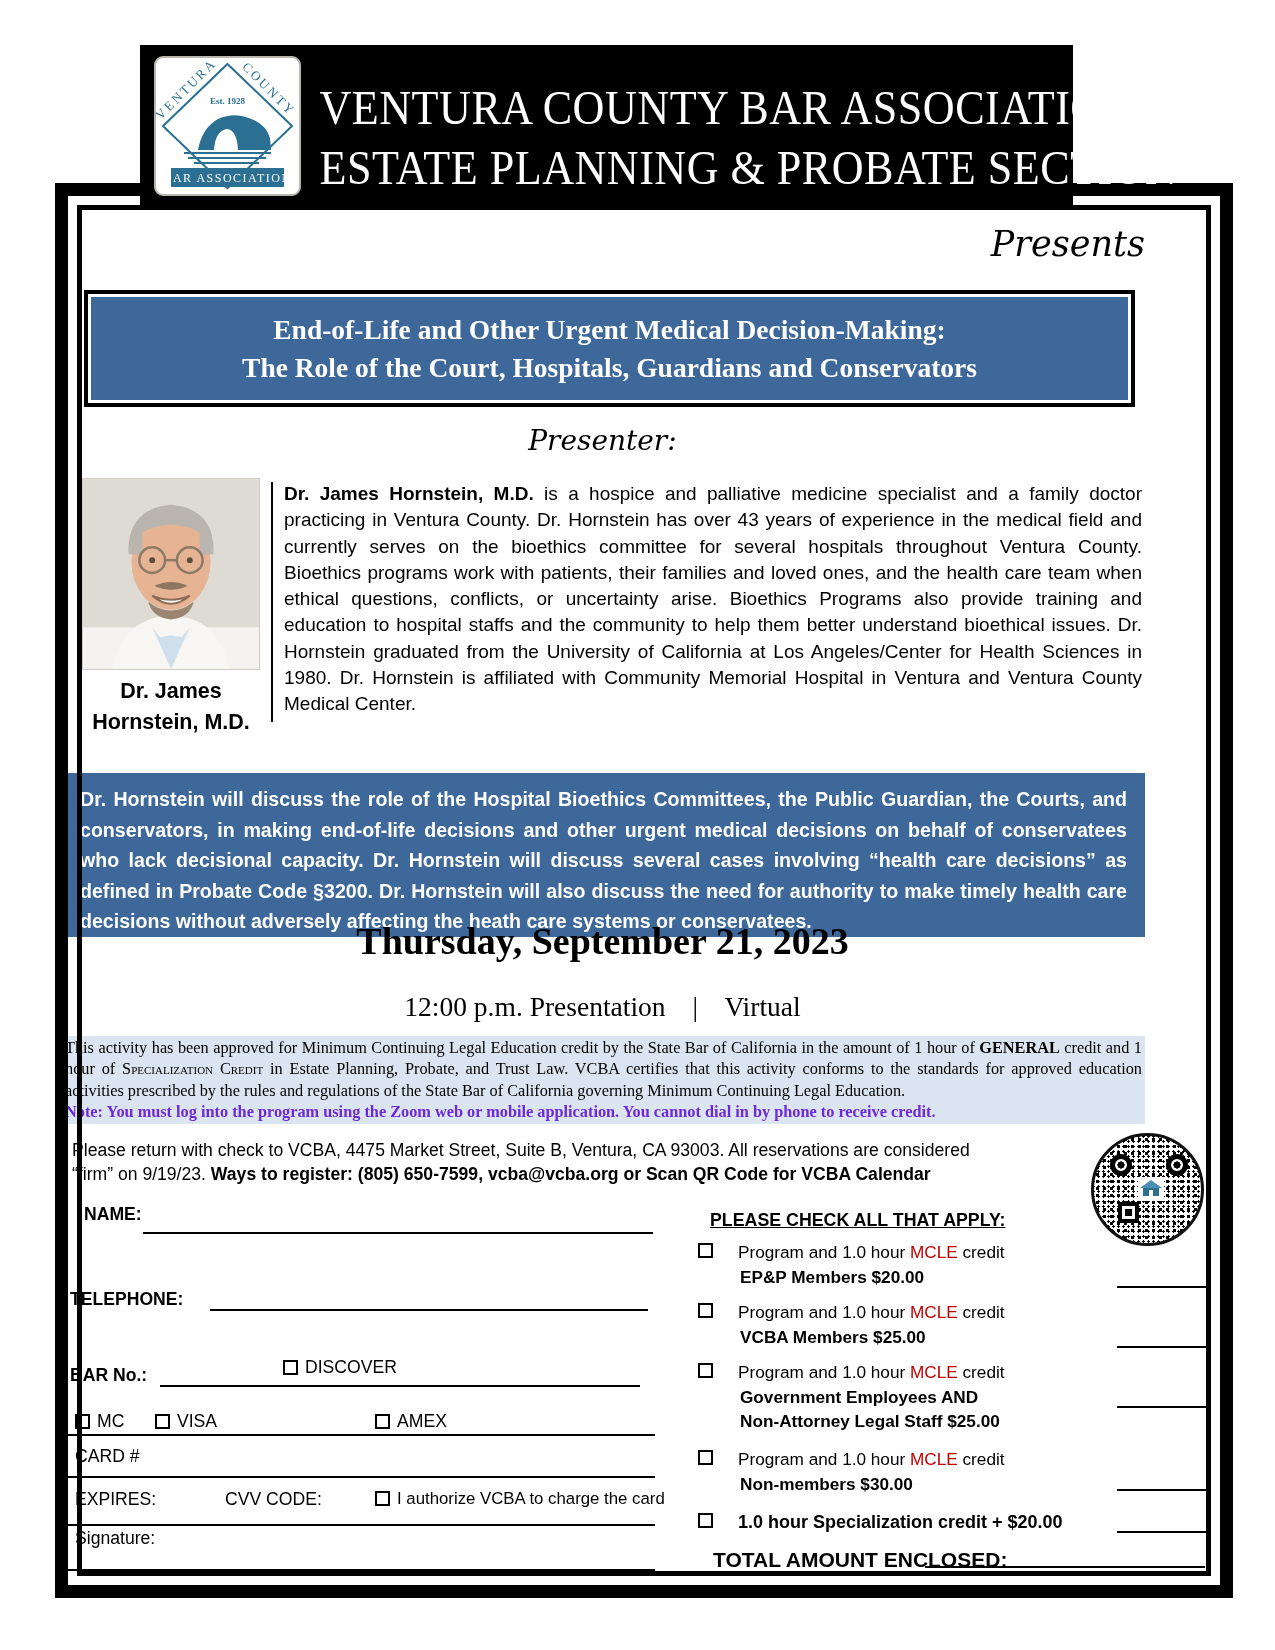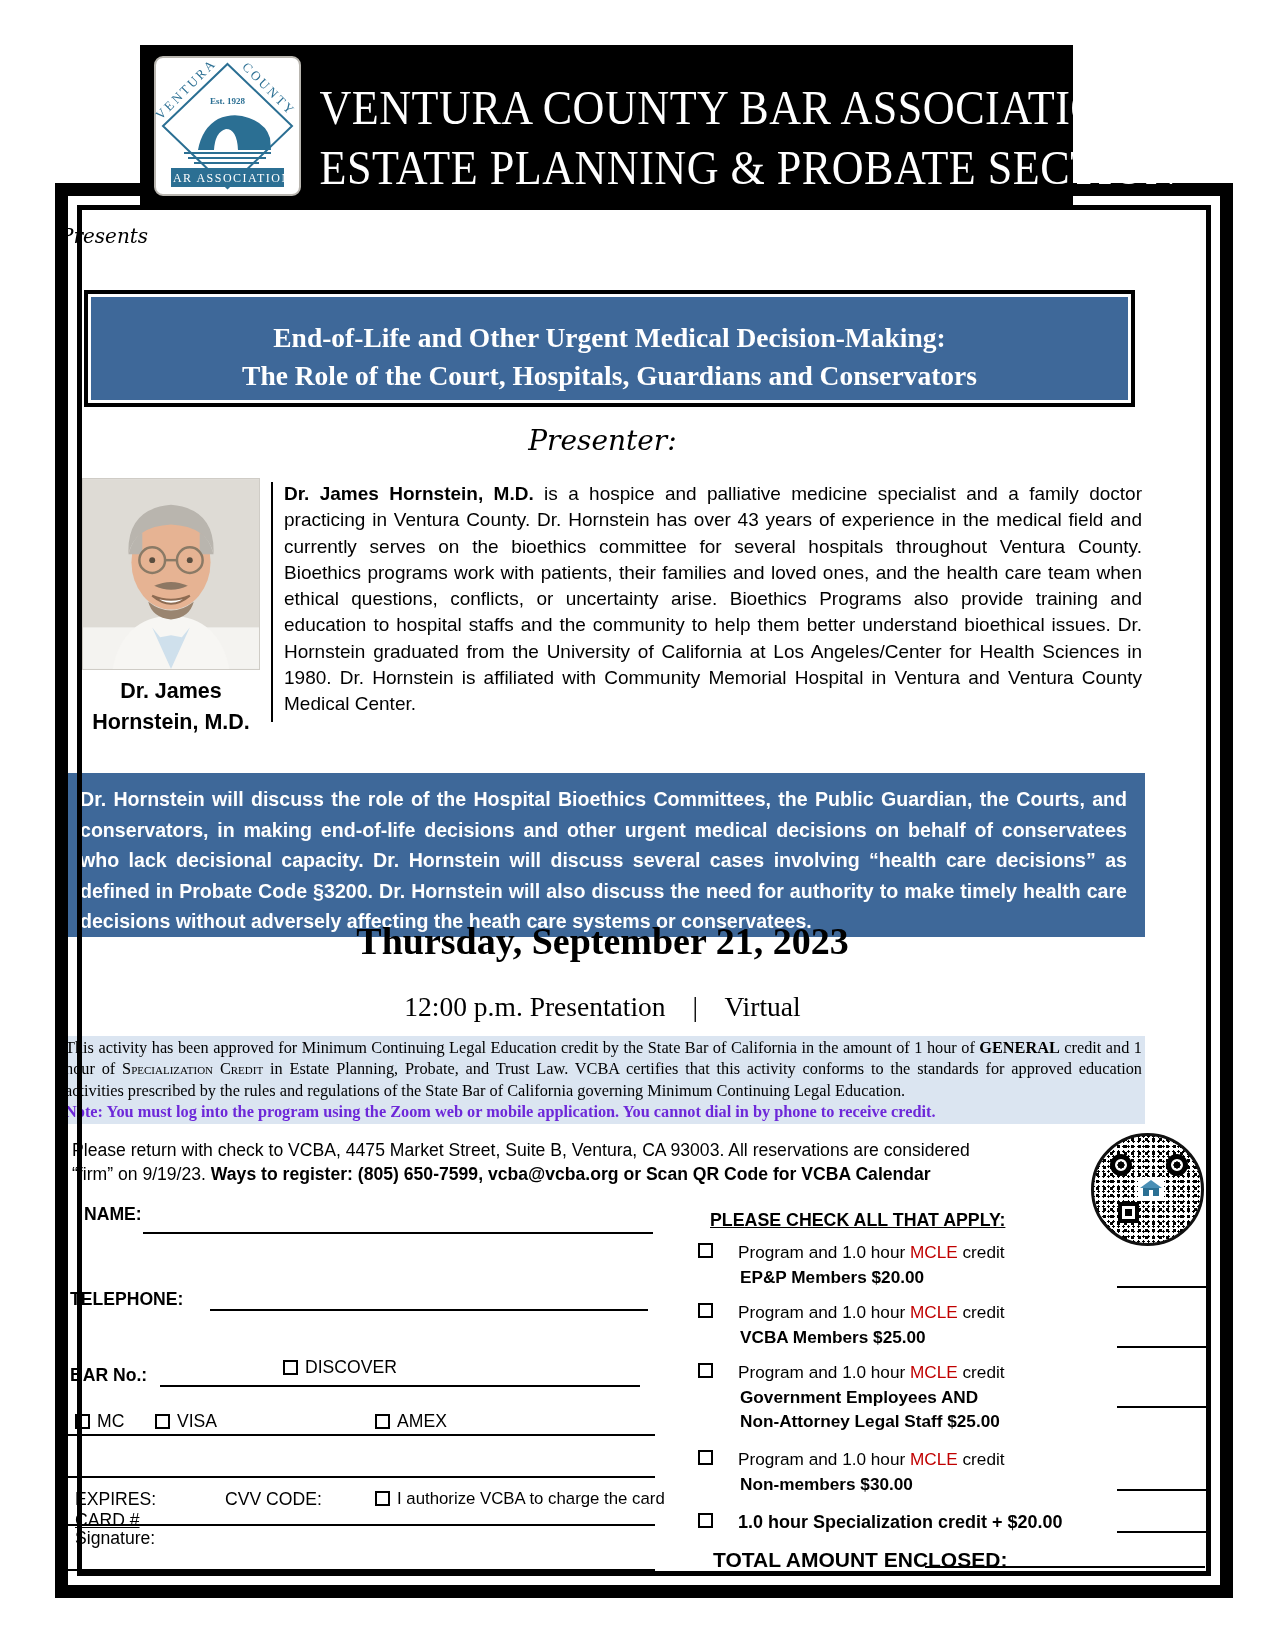--- a/index.html
+++ b/index.html
@@ -23,8 +23,8 @@
     letter-spacing: 0.5px; white-space: nowrap; transform: scale(0.98,1.08); transform-origin: center top;
   }
 
-  .presents { left: 60px; top: 224px; width: 1085px; text-align: left; z-index: 2;
-    font-family: "DejaVu Serif", serif; font-style: italic; font-size: 20px; }
+  .presents { left: 60px; top: 224px; width: 1085px; text-align: right; z-index: 2;
+    font-family: "DejaVu Serif", serif; font-style: italic; font-size: 35px; }
 
   
   .banner { left: 84px; top: 290px; width: 1051px; height: 117px; background: #000; padding: 4px; z-index: 2; }

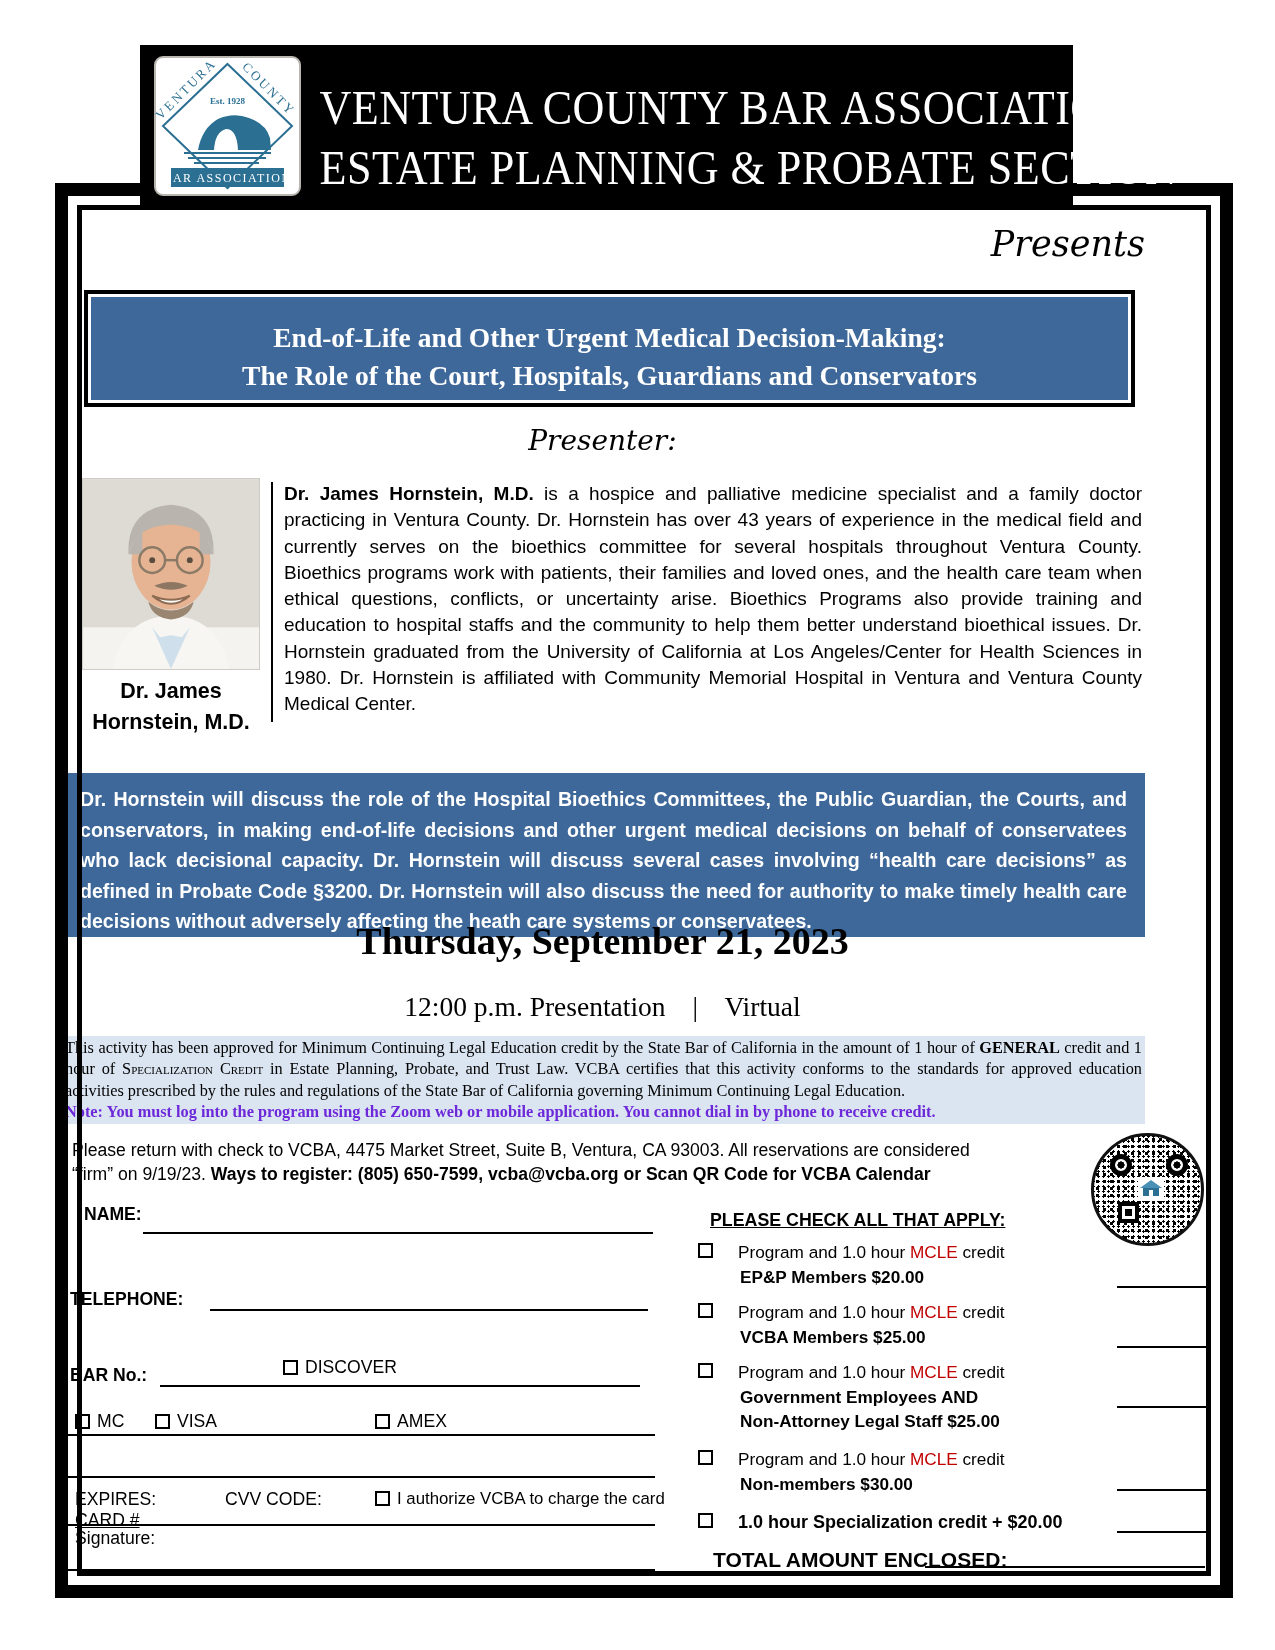--- a/index.html
+++ b/index.html
@@ -30,7 +30,7 @@
   .banner { left: 84px; top: 290px; width: 1051px; height: 117px; background: #000; padding: 4px; z-index: 2; }
   .banner-inner { width: 100%; height: 100%; border: 3px solid #fff; background: #3e6899;
     text-align: center; color: #fff; font-family: "Liberation Serif", serif; font-weight: bold;
-    font-size: 27.5px; line-height: 37.5px; padding-top: 22px; }
+    font-size: 27.5px; line-height: 37.5px; padding-top: 14px; }
 
   .presenter-heading { left: 60px; top: 424px; width: 1085px; text-align: center;
     font-family: "DejaVu Serif", serif; font-style: italic; font-size: 28px; }

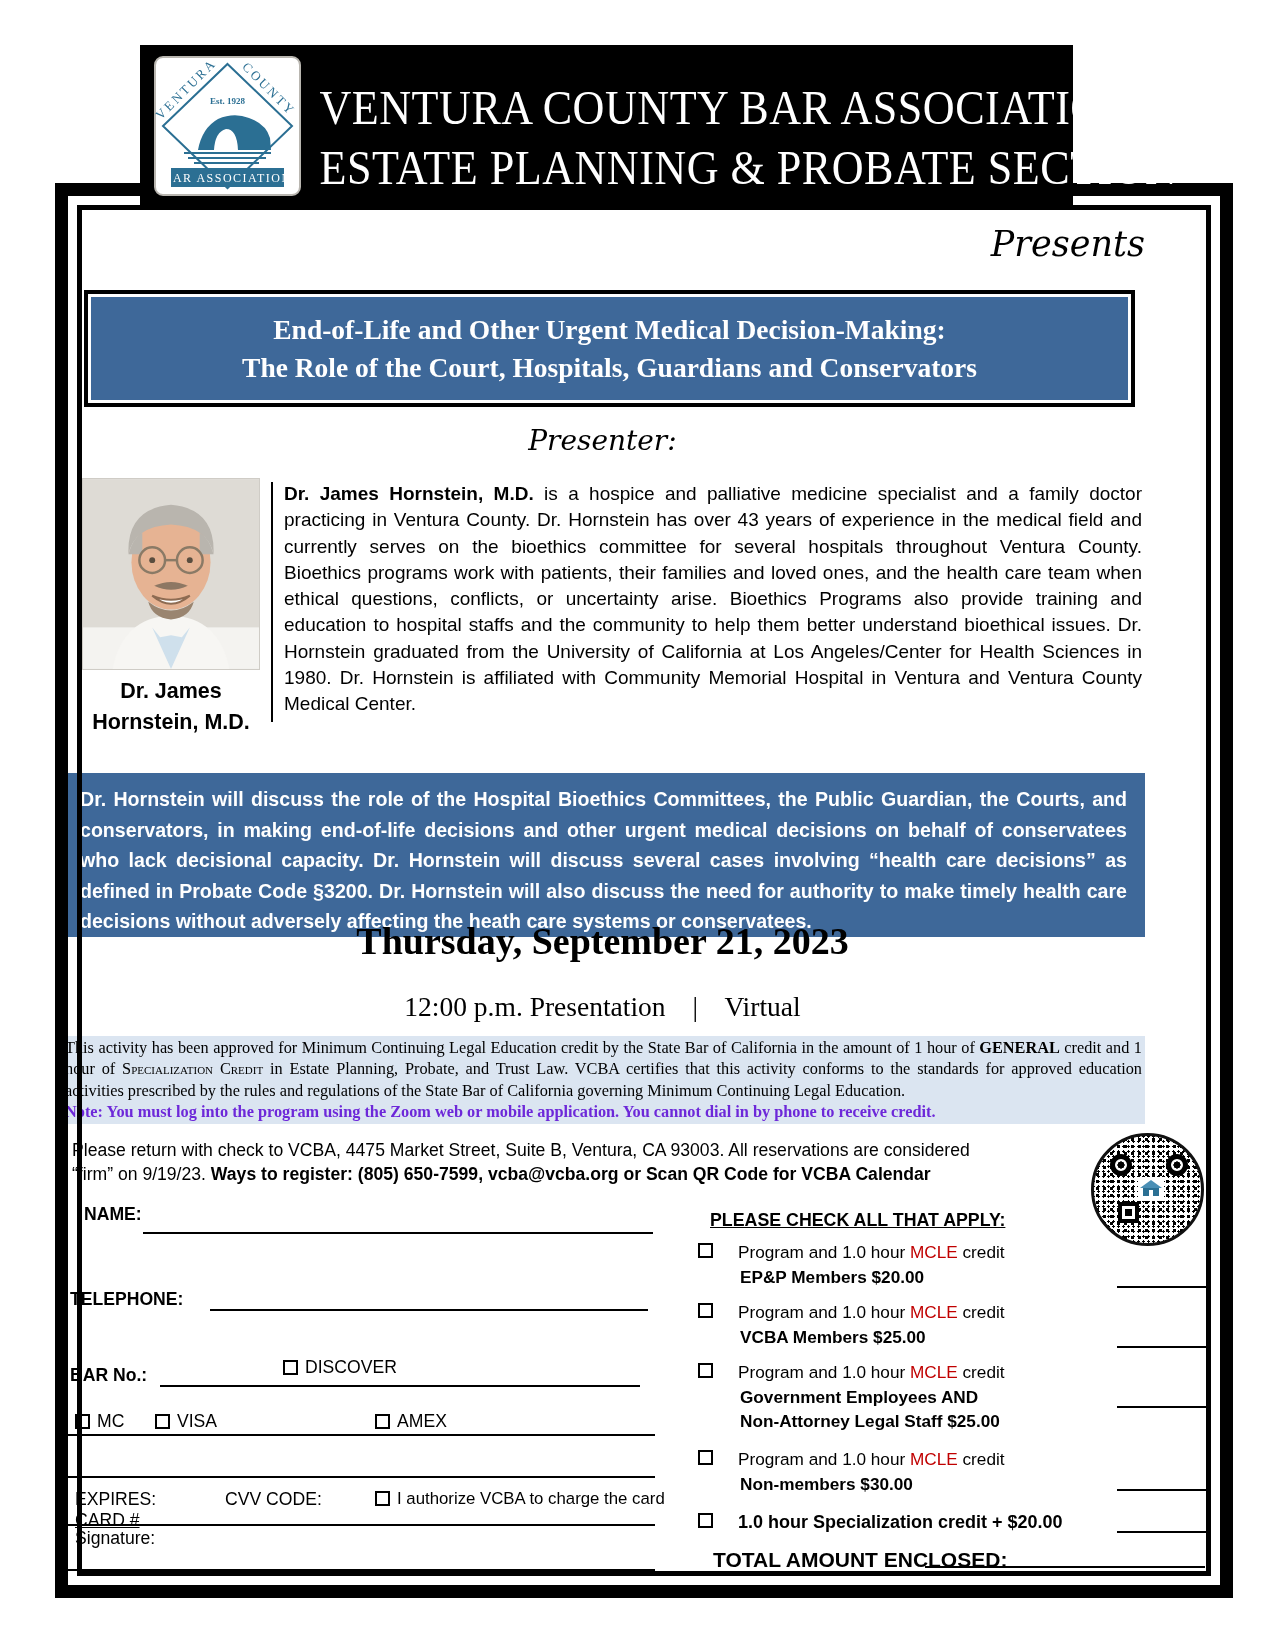--- a/index.html
+++ b/index.html
@@ -208,7 +208,7 @@
   <div class="abs lbl-n" style="left:375px;top:1411px;"><span class="cb"></span><span>AMEX</span></div>
   <div class="abs rule" style="left:62px;top:1434px;width:593px;"></div>
 
-  <div class="abs lbl-n" style="left:75px;top:1510px;text-decoration:underline;">CARD #</div>
+  <div class="abs lbl-n" style="left:75px;top:1446px;">CARD #</div>
   <div class="abs rule" style="left:62px;top:1476px;width:593px;"></div>
 
   <div class="abs lbl-n" style="left:75px;top:1489px;">EXPIRES:</div>

